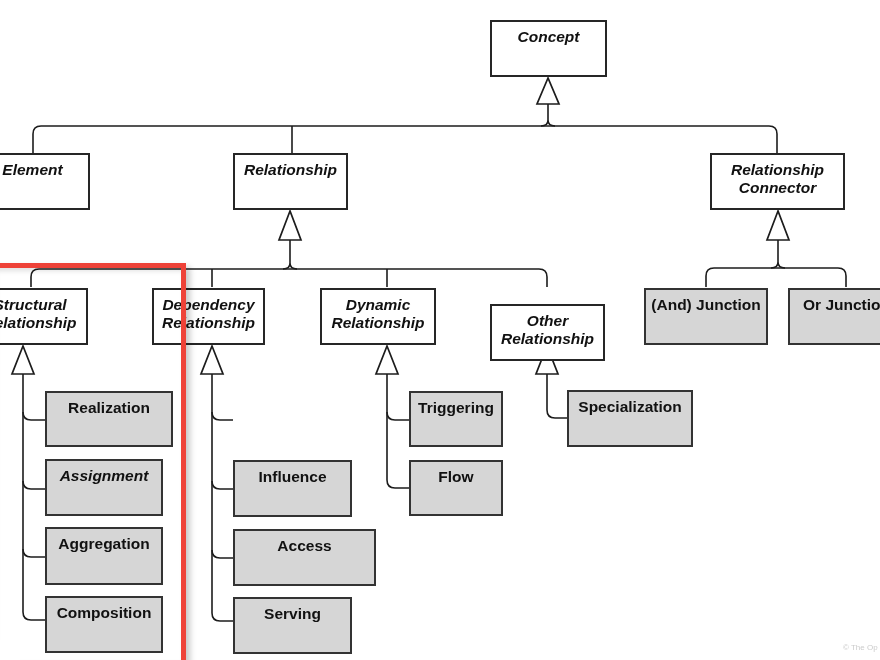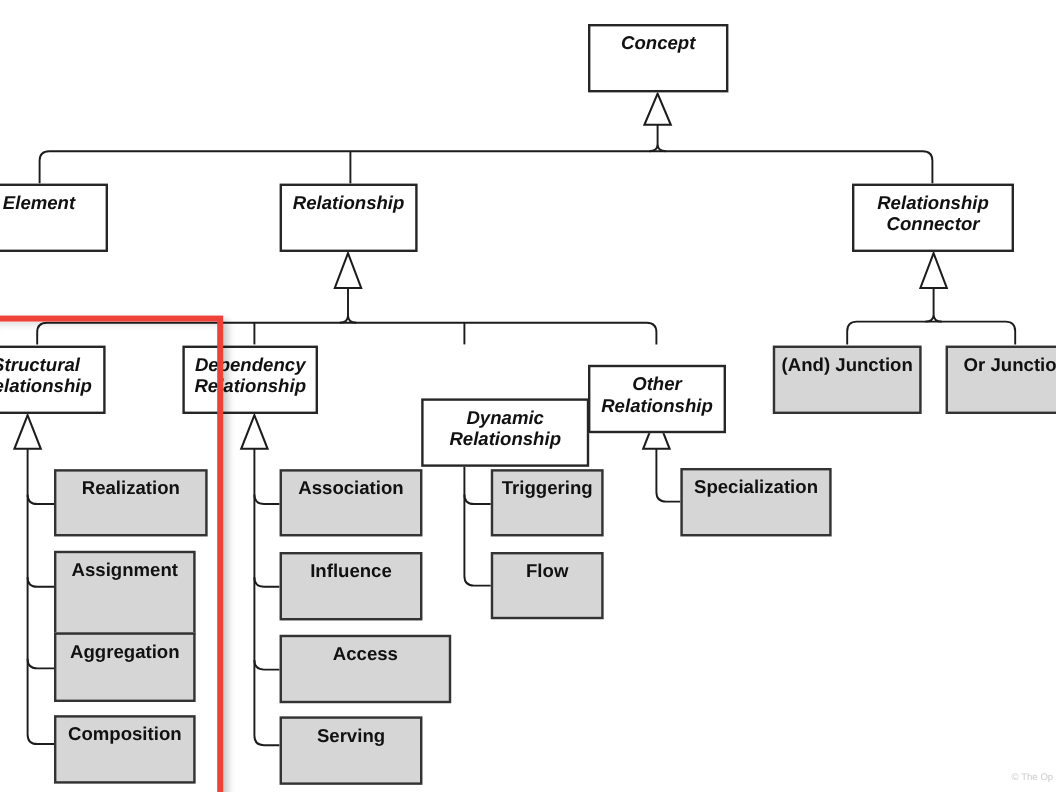--- a/index.html
+++ b/index.html
@@ -93,7 +93,7 @@
   <div class="node abstract" style="left:152px;top:288px;width:113px;height:57px;">
     <span>Dependency Relationship</span>
   </div>
-  <div class="node abstract" style="left:351px;top:288px;width:140px;height:57px;margin-top:44px;">
+  <div class="node abstract" style="left:320px;top:288px;width:116px;height:57px;">
     <span>Dynamic Relationship</span>
   </div>
   <div class="node abstract" style="left:490px;top:288px;width:115px;height:57px;margin-top:16px;">

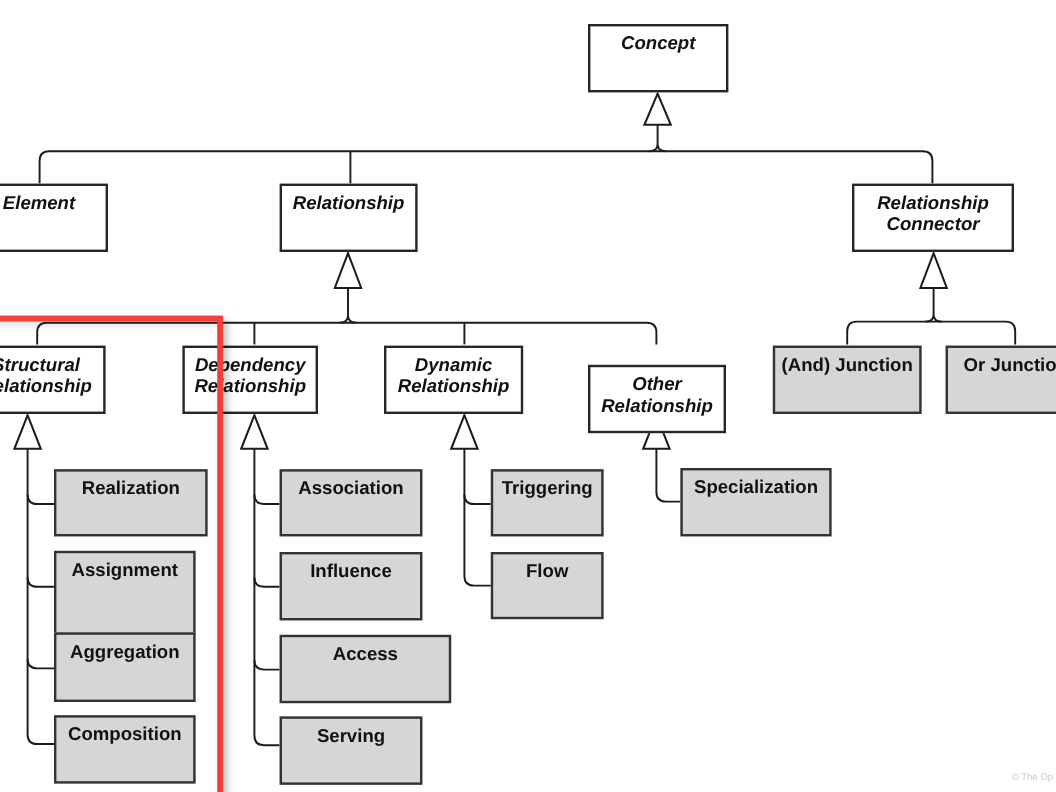--- a/index.html
+++ b/index.html
@@ -119,9 +119,6 @@
     <span>Composition</span>
   </div>
 
-  <div class="node concrete" style="left:233px;top:391px;width:119px;height:56px;">
-    <span>Association</span>
-  </div>
   <div class="node concrete" style="left:233px;top:460px;width:119px;height:57px;">
     <span>Influence</span>
   </div>

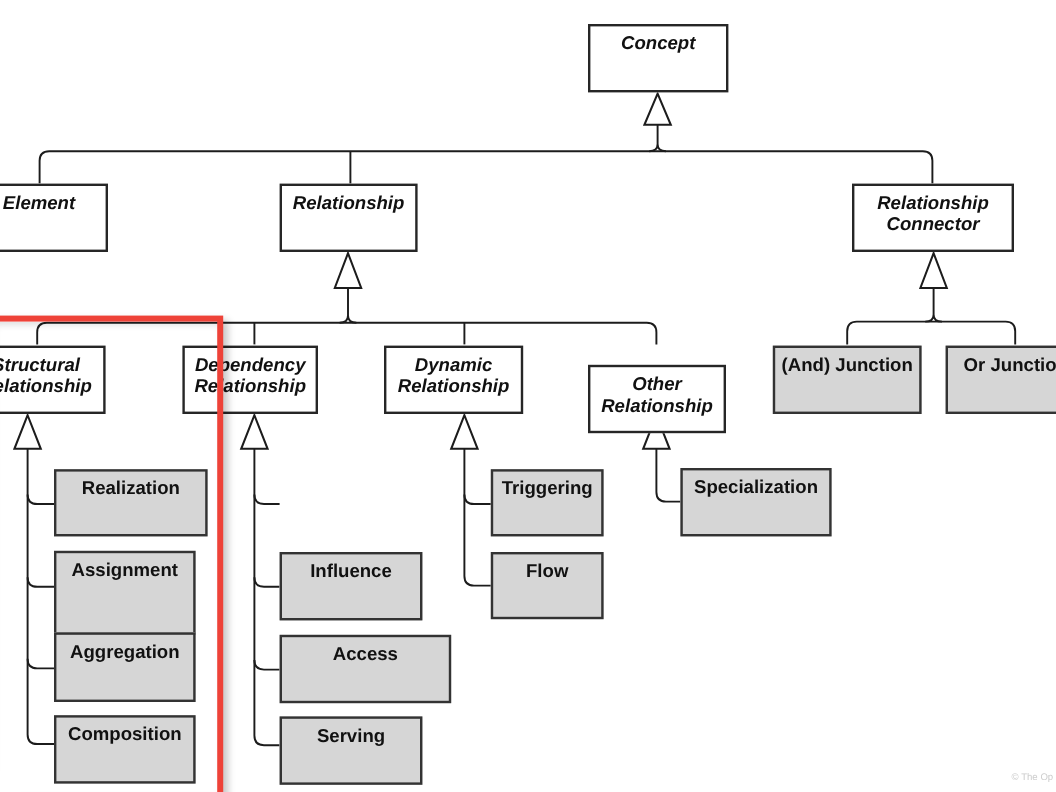--- a/index.html
+++ b/index.html
@@ -109,7 +109,7 @@
   <div class="node concrete" style="left:45px;top:391px;width:128px;height:56px;">
     <span>Realization</span>
   </div>
-  <div class="node concrete" style="left:45px;top:459px;width:118px;height:70px;">
+  <div class="node concrete" style="left:45px;top:459px;width:118px;height:57px;font-style:italic;">
     <span>Assignment</span>
   </div>
   <div class="node concrete" style="left:45px;top:527px;width:118px;height:58px;">

